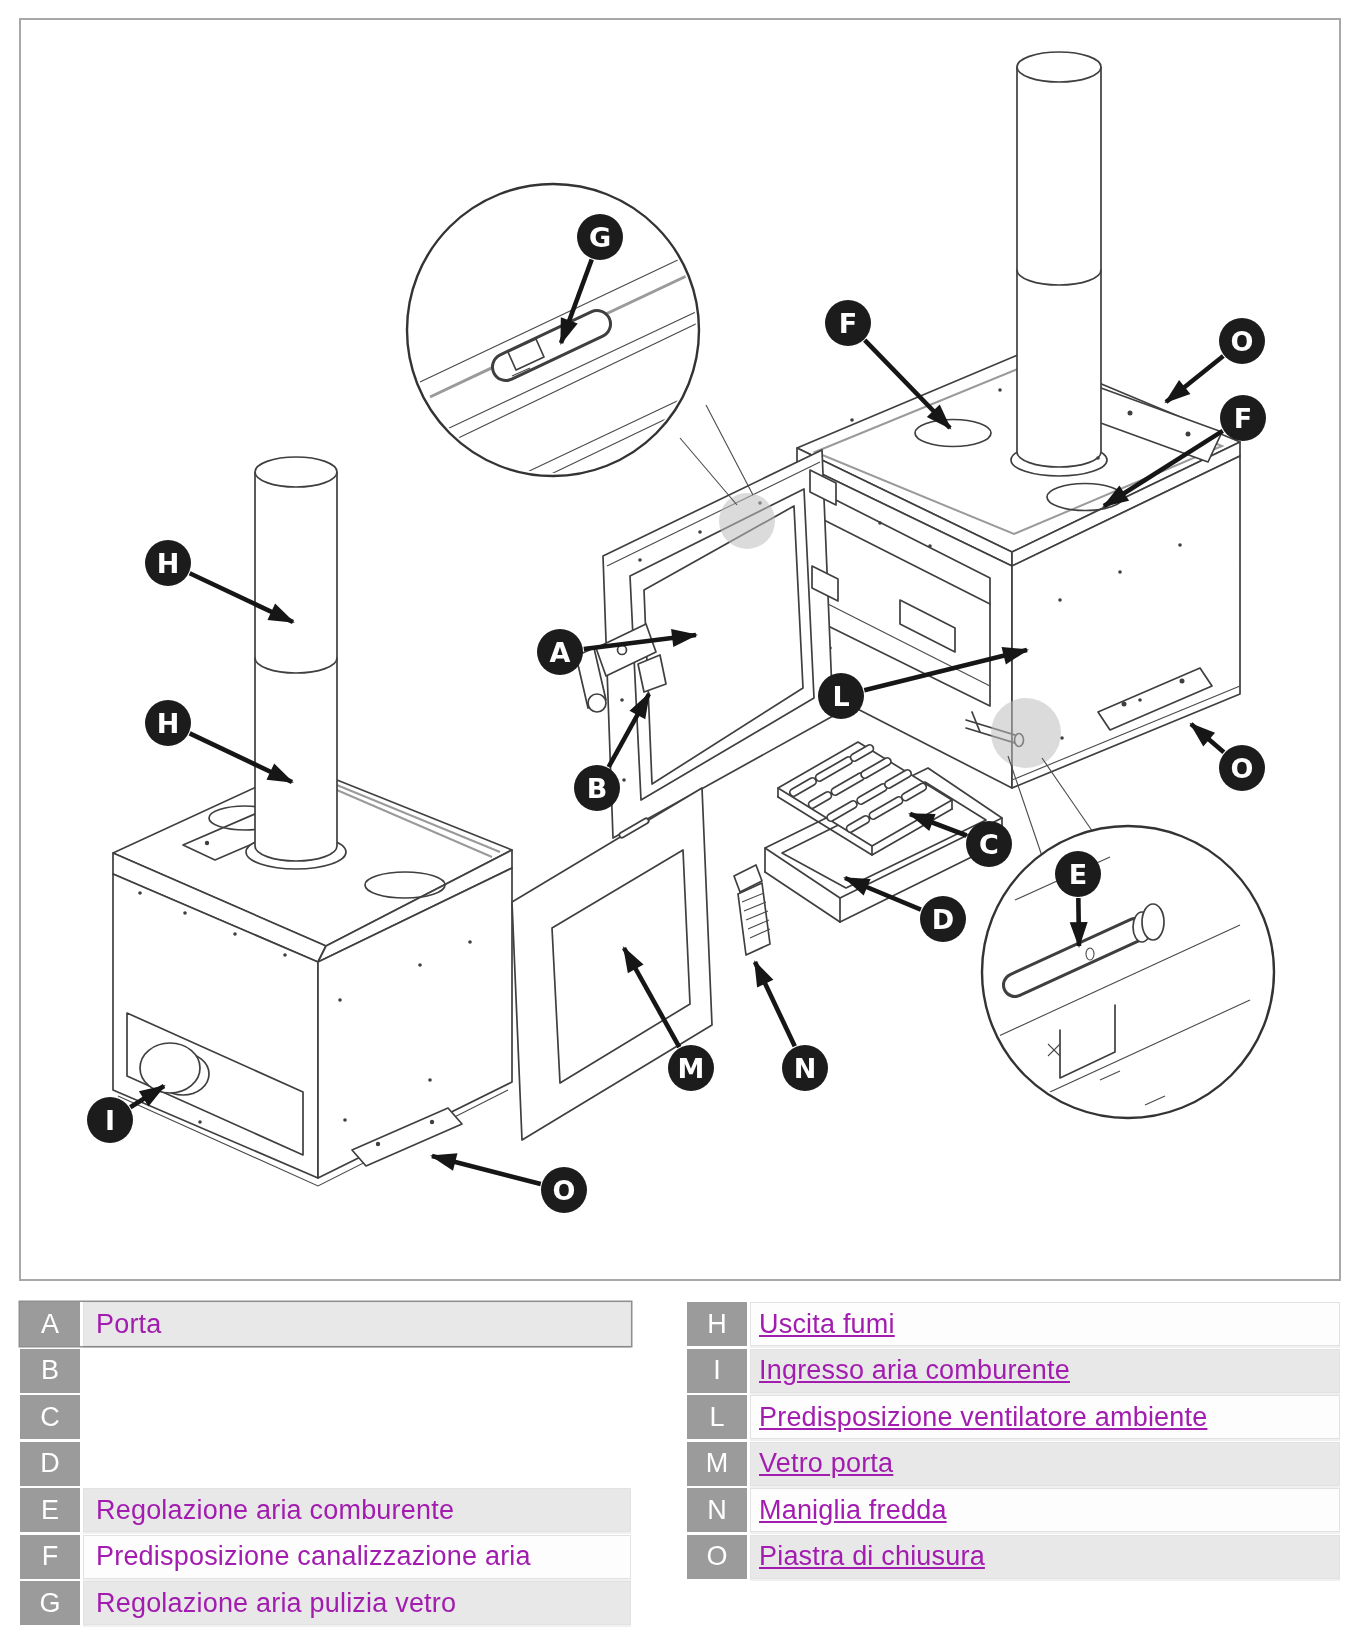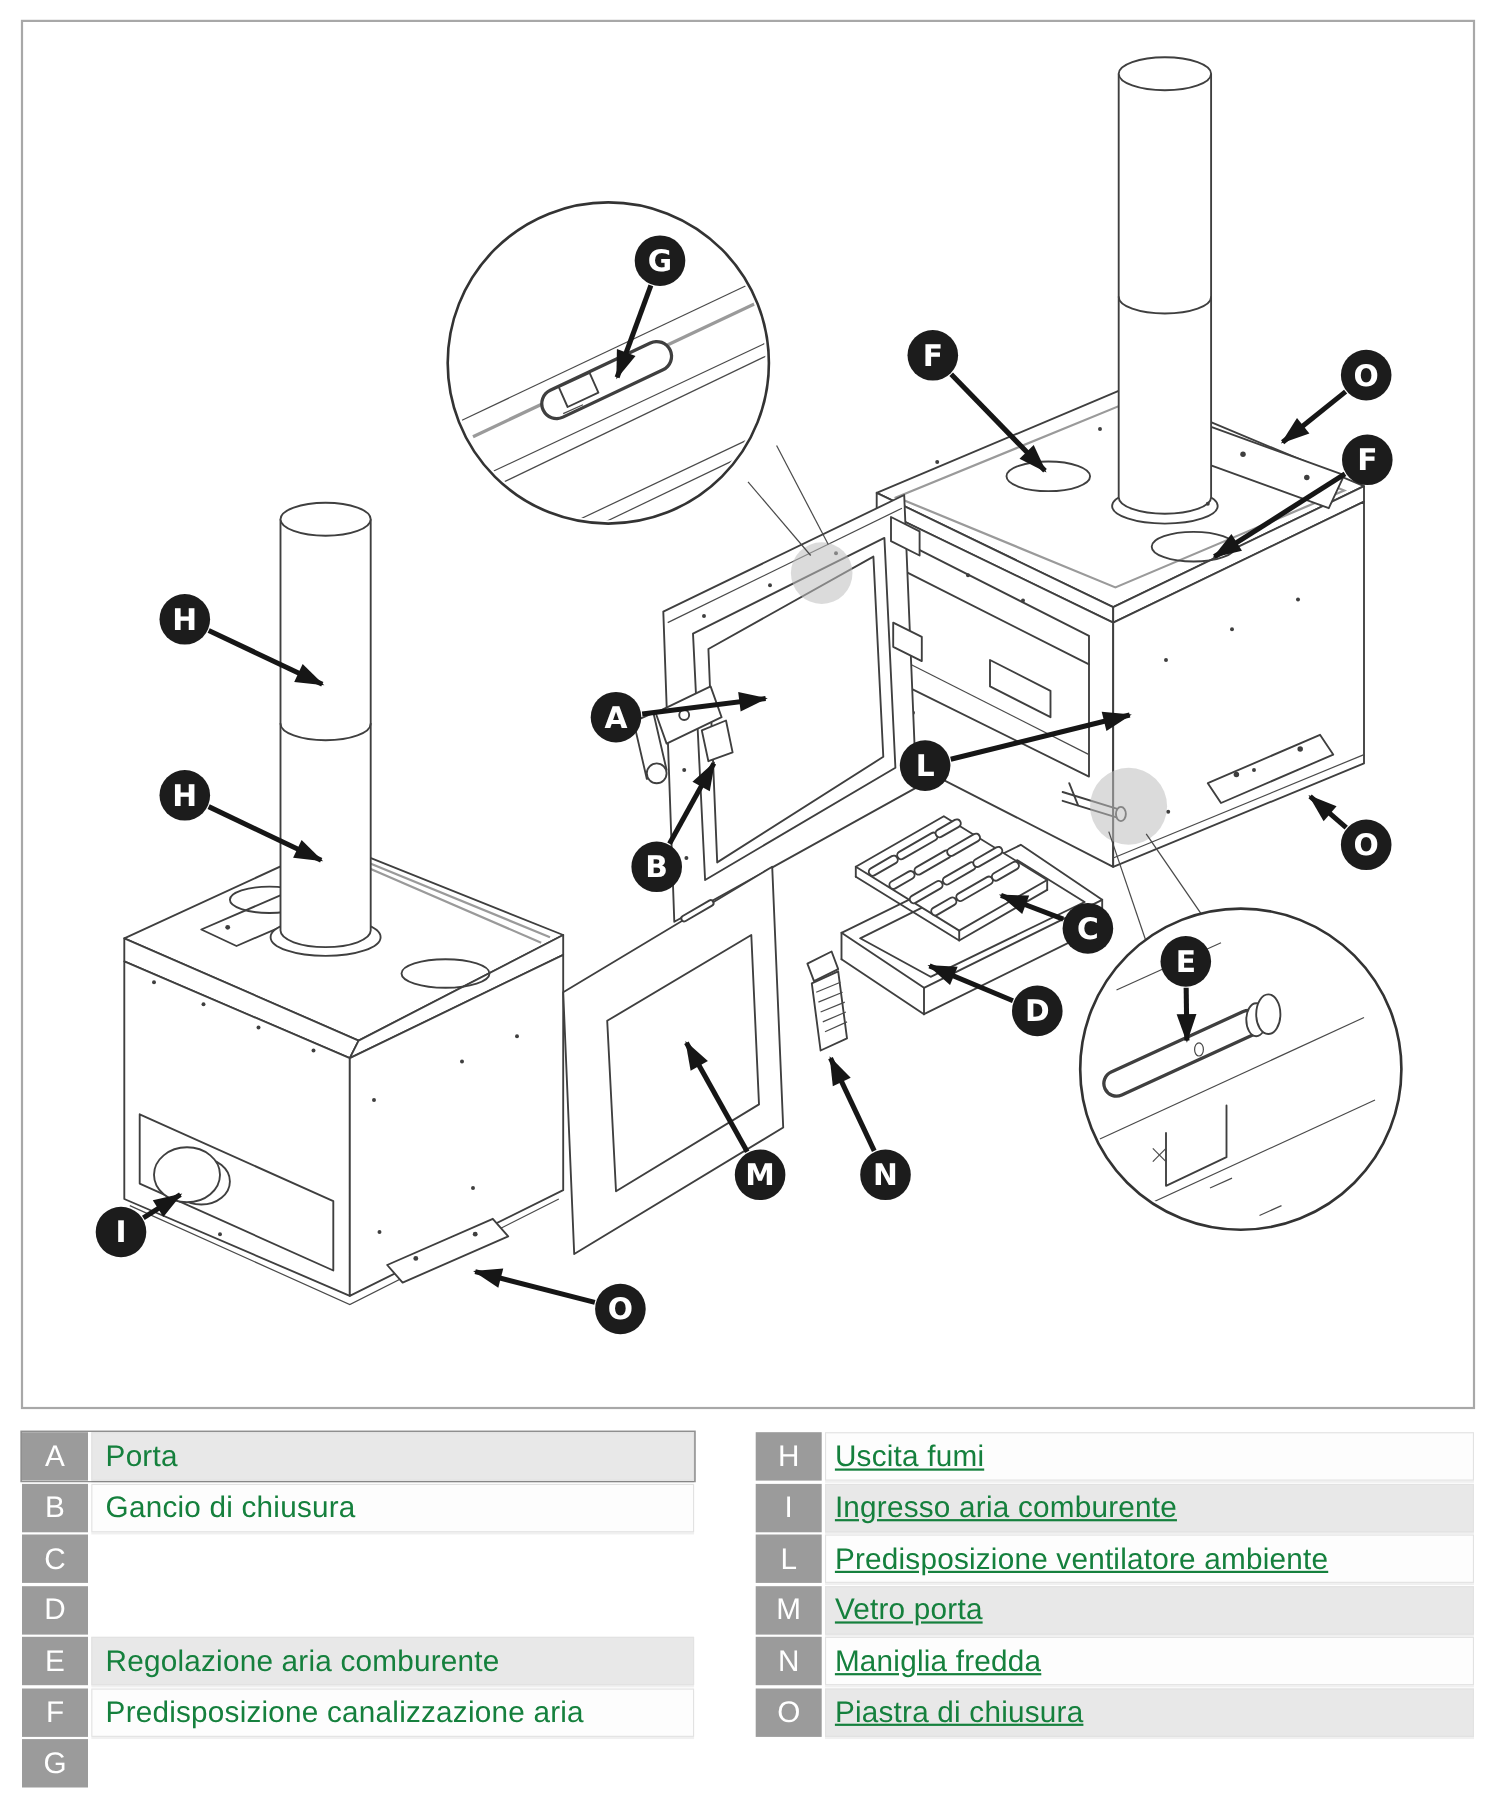--- a/index.html
+++ b/index.html
@@ -17,7 +17,7 @@
               font-size:27px;display:flex;align-items:center;justify-content:center;
               margin-right:3px;}
   .legend-label{flex:1;background:#fdfdfd;border:1px solid #e2e2e2;box-sizing:border-box;
-                color:#15803d;font-size:27px;display:flex;align-items:center;
+                color:#a21caf;font-size:27px;display:flex;align-items:center;
                 padding-left:12px;letter-spacing:.2px;box-shadow:0 2px 0 rgba(0,0,0,.06);}
   .legend-right .legend-label{padding-left:8px;text-decoration:underline;}
   .legend-row.shaded .legend-label{background:#e8e8e8;}

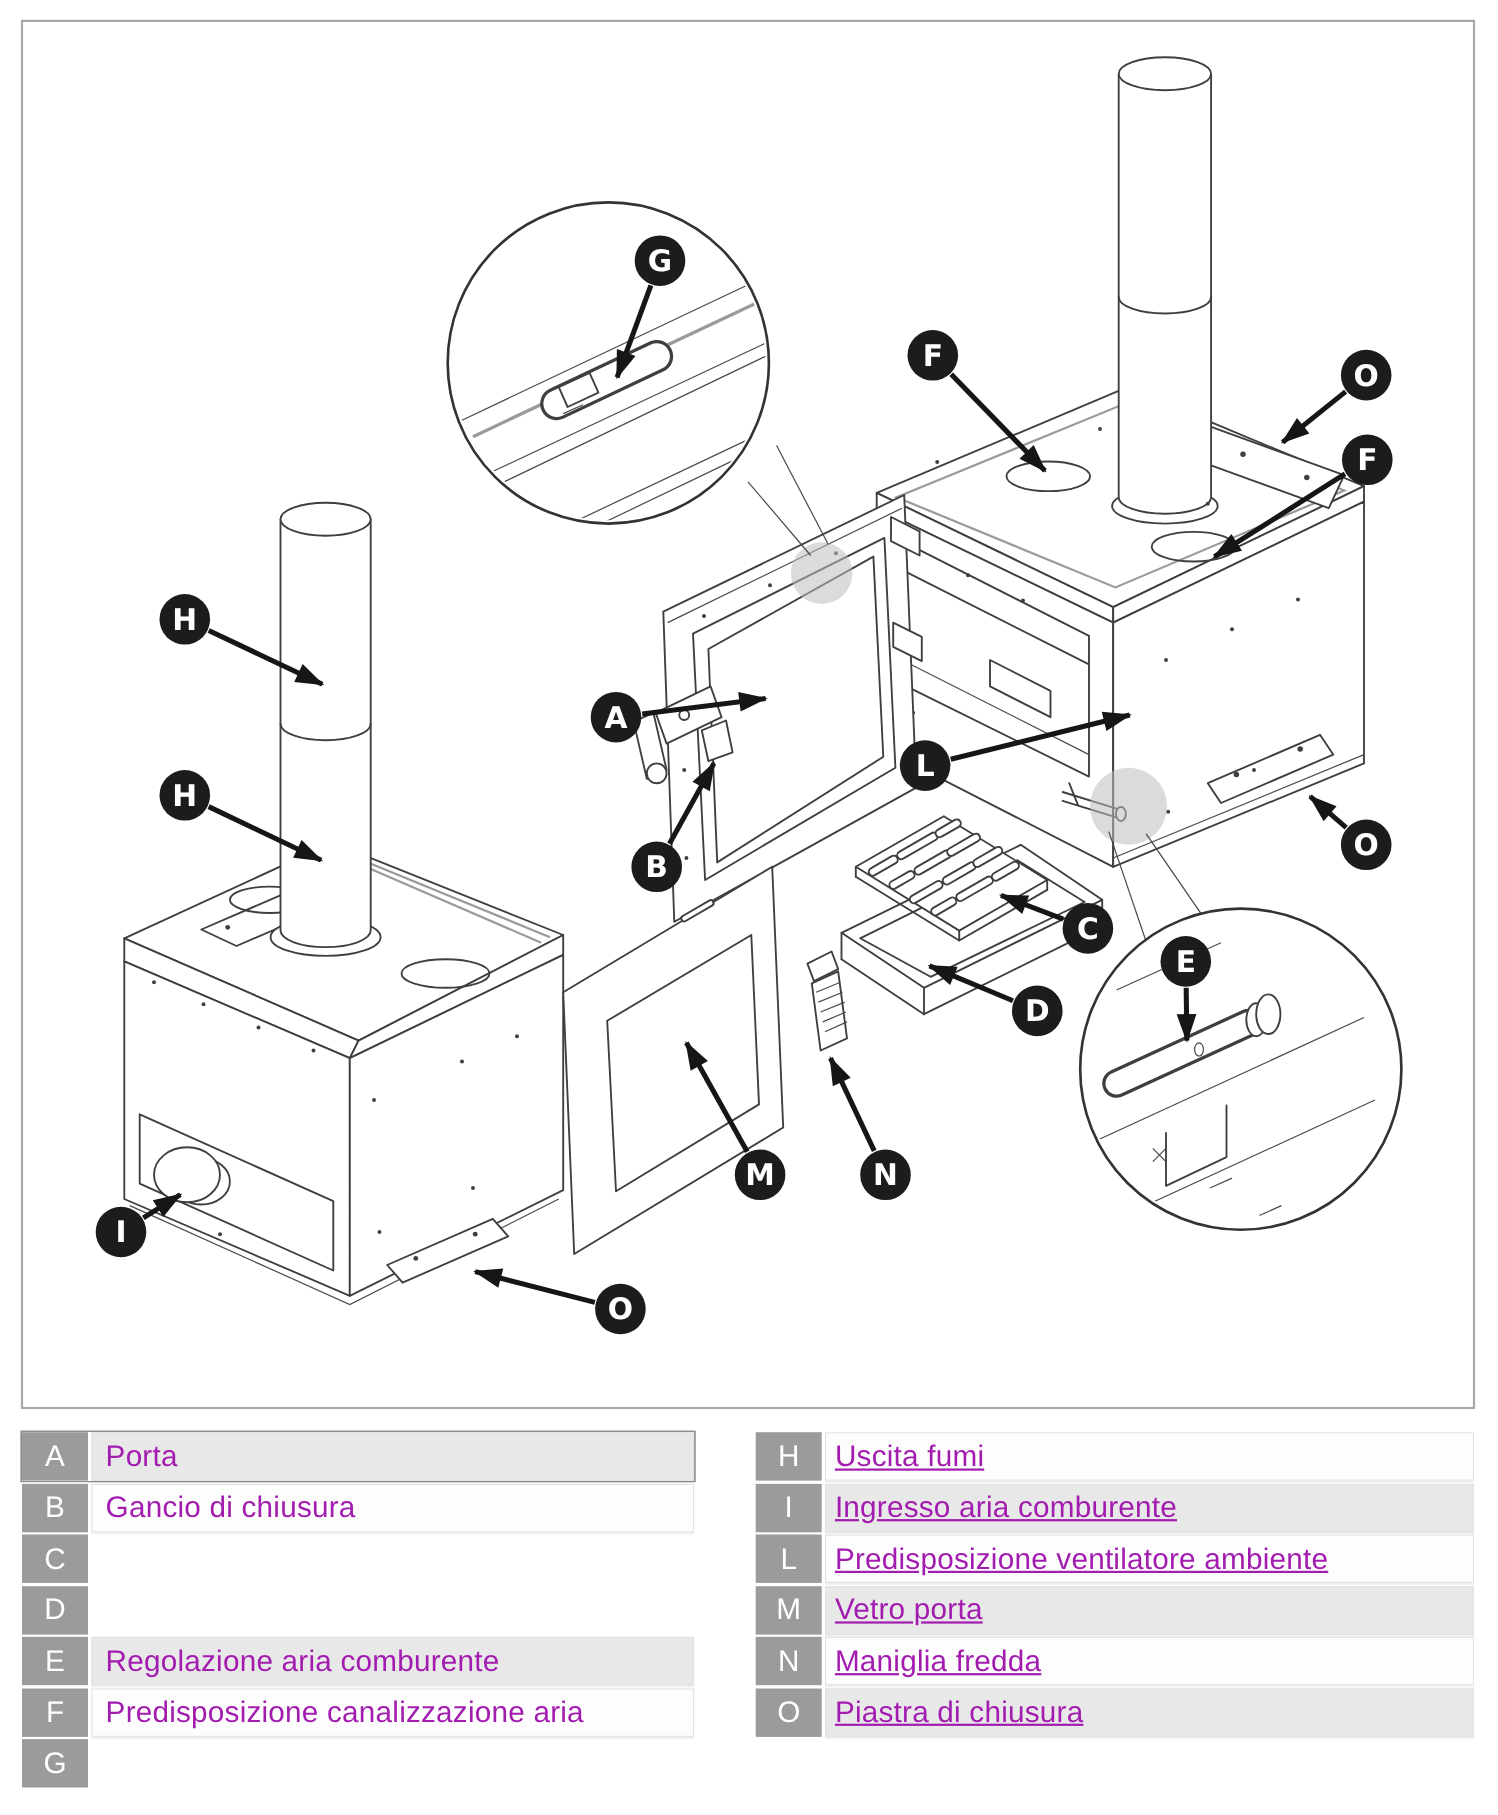--- a/index.html
+++ b/index.html
@@ -339,7 +339,6 @@
   </div>
     <div class="legend-row">
     <div class="legend-key">B</div>
-    <div class="legend-label">Gancio di chiusura</div>
   </div>
     <div class="legend-row shaded">
     <div class="legend-key">C</div>

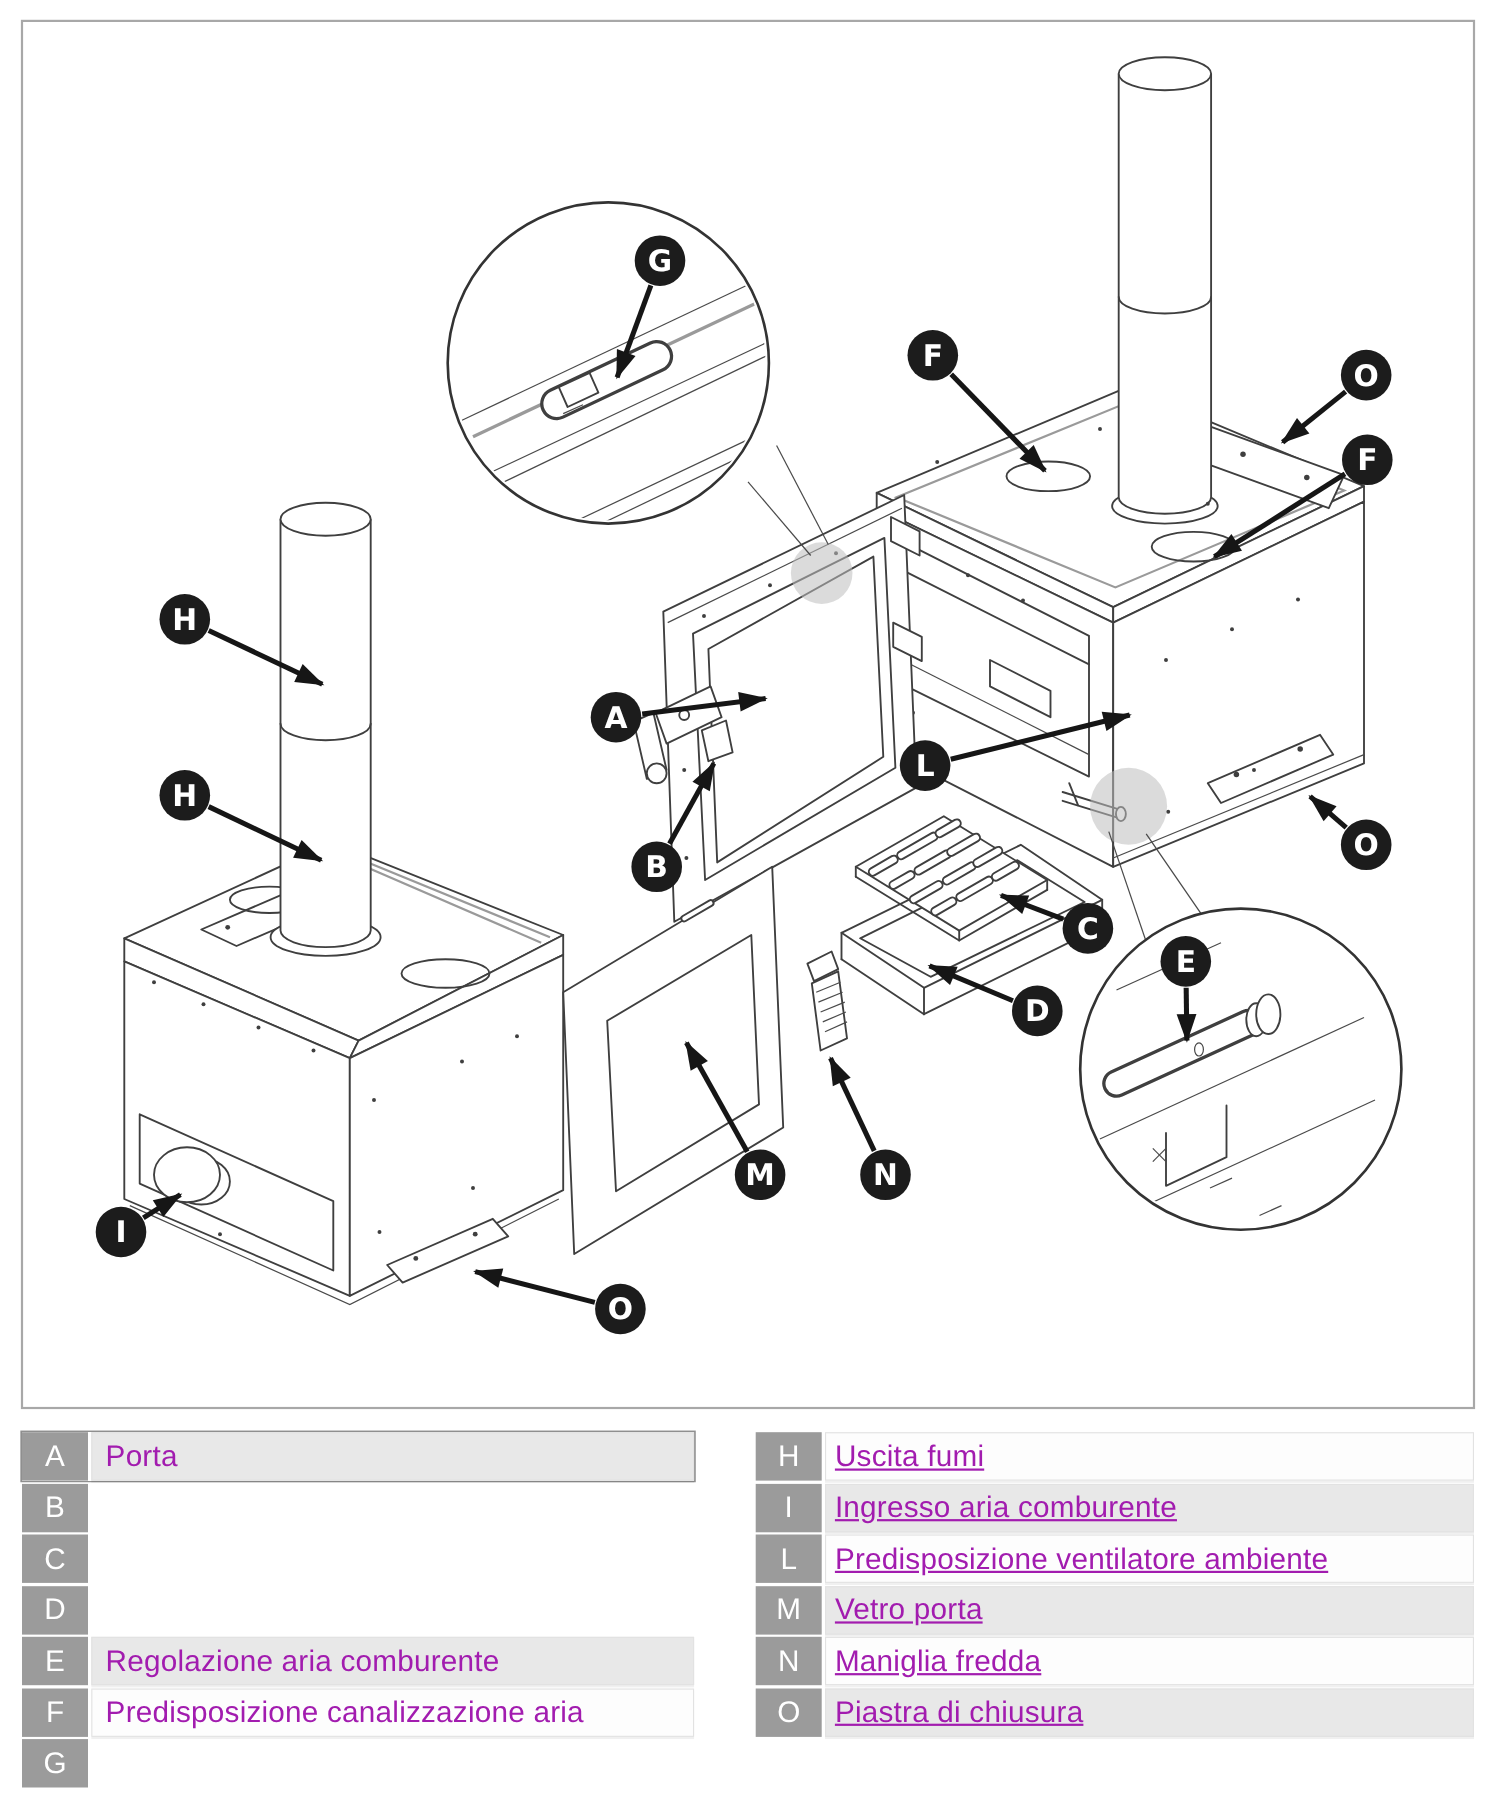--- a/index.html
+++ b/index.html
@@ -356,6 +356,7 @@
   </div>
     <div class="legend-row shaded">
     <div class="legend-key">G</div>
+    <div class="legend-label">Regolazione aria pulizia vetro</div>
   </div>
   </div>
 <div class="legend legend-right" id="legend-right">

